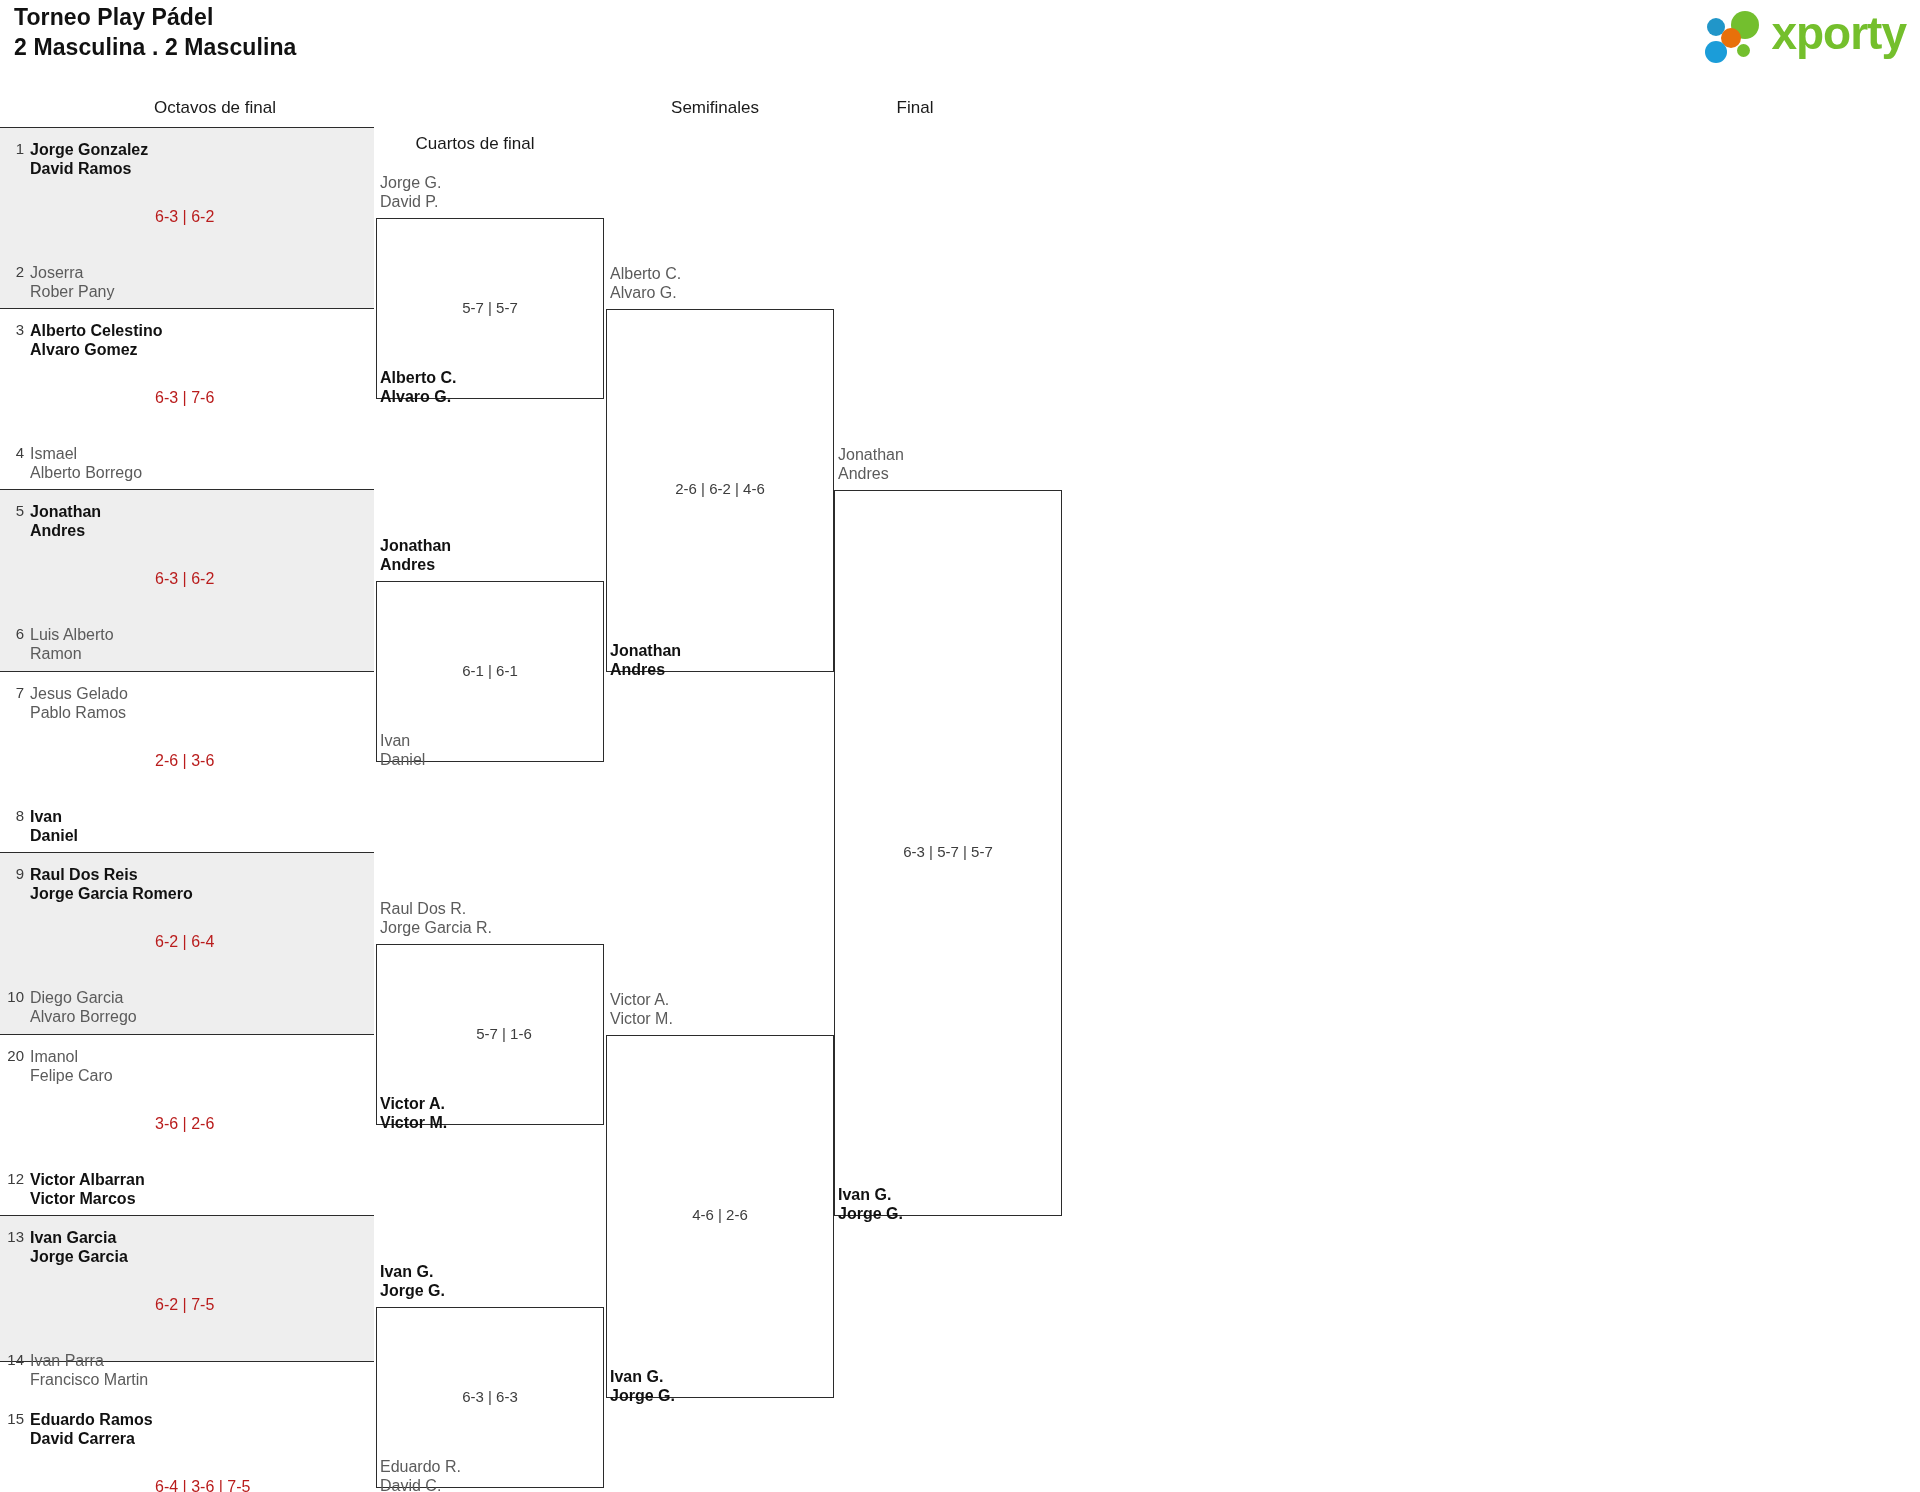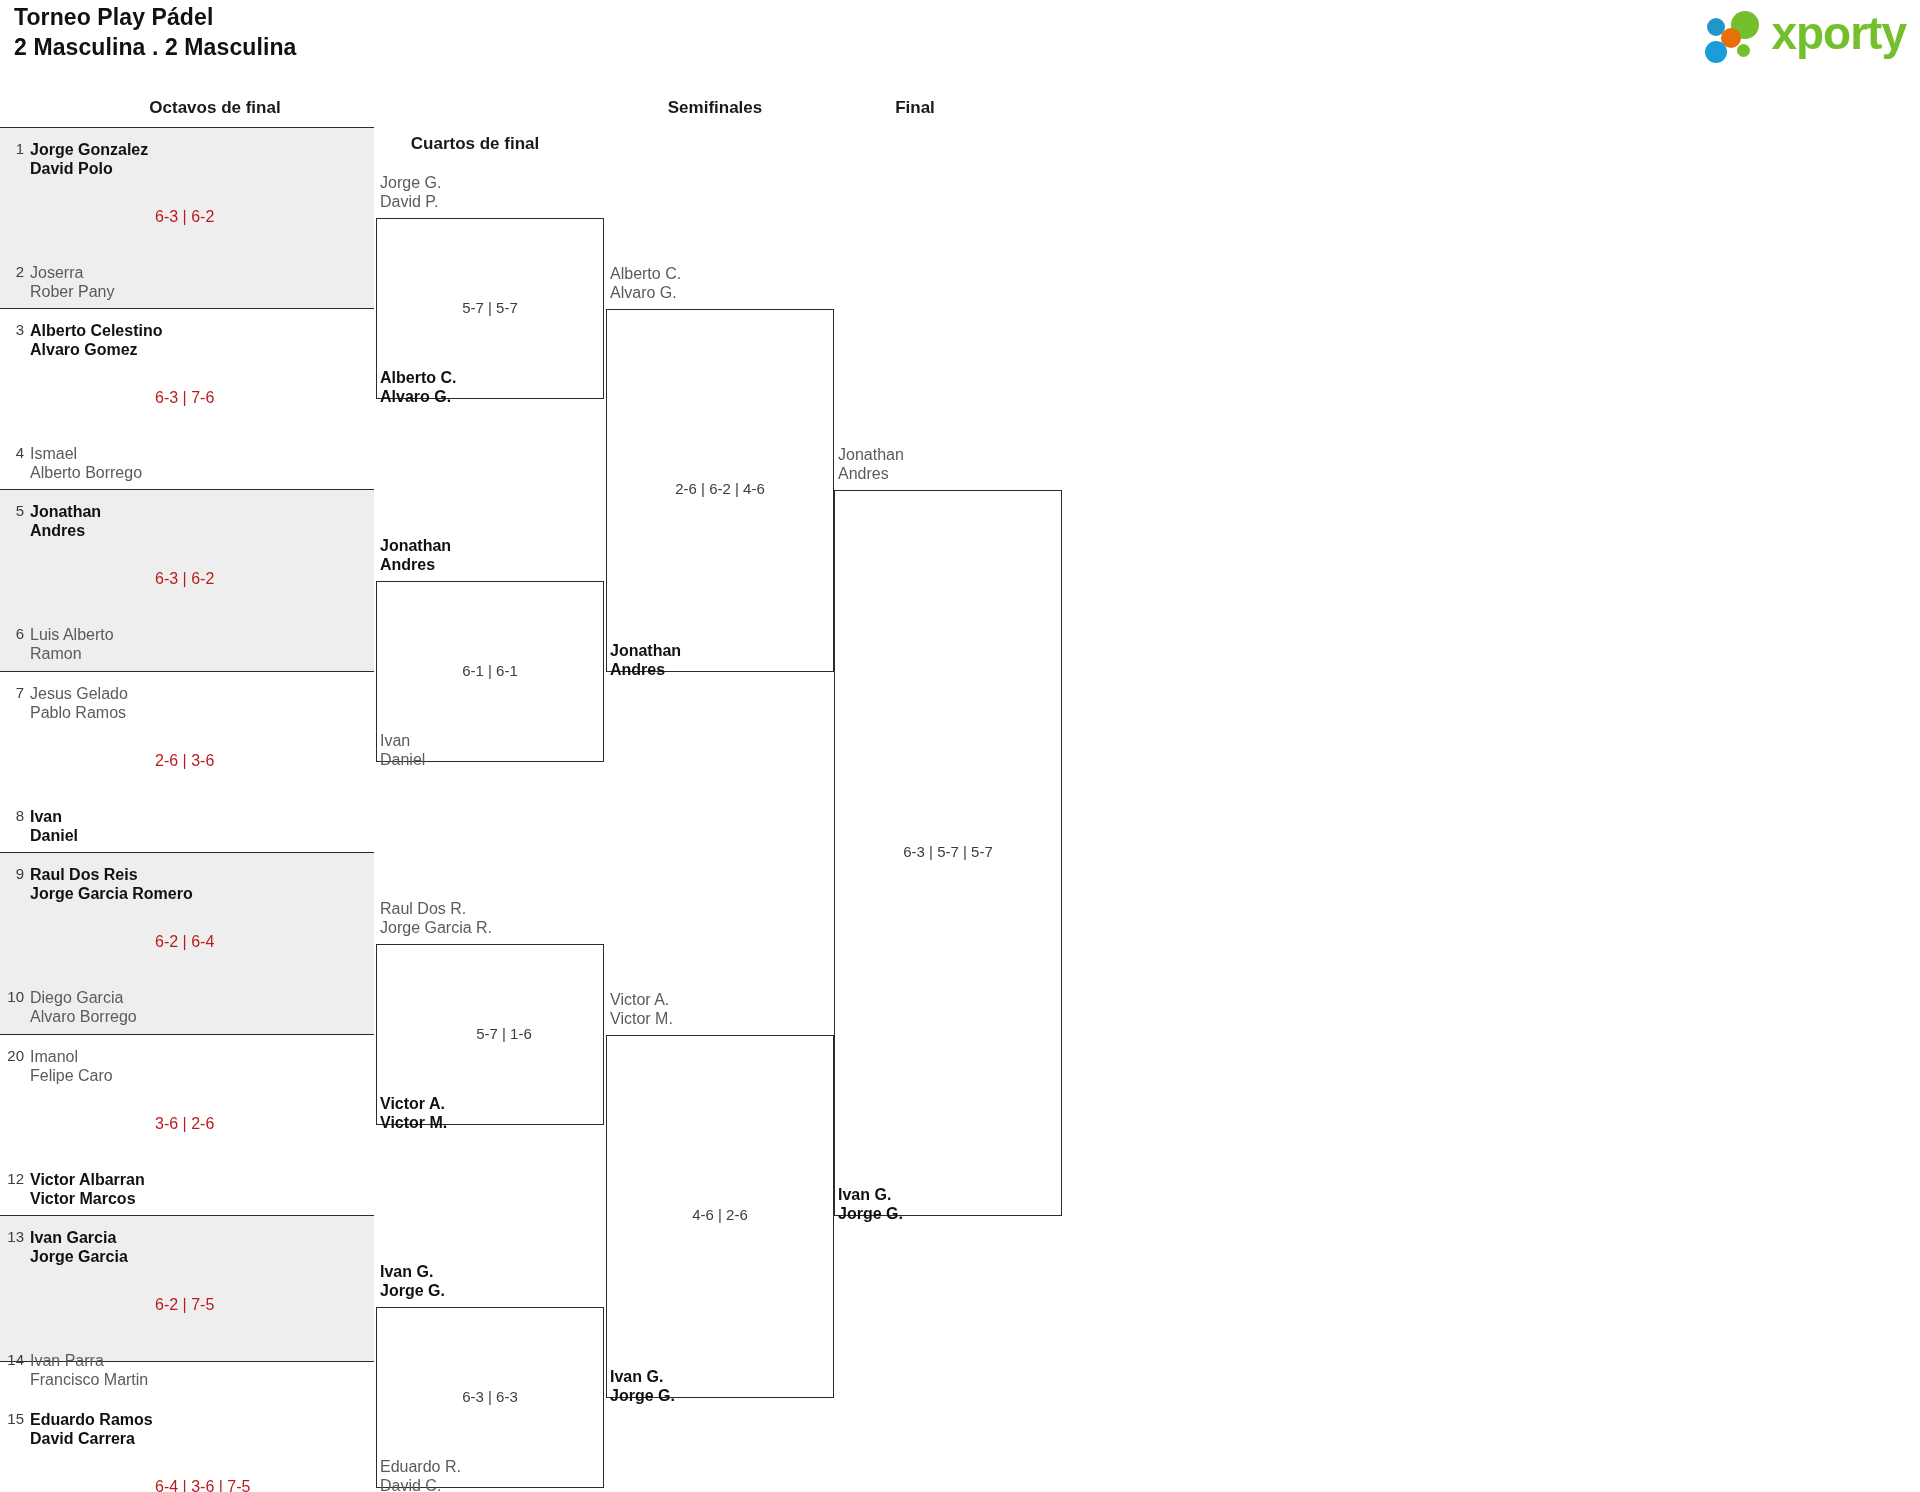--- a/index.html
+++ b/index.html
@@ -27,7 +27,7 @@
 
   
   .round-head {
-    position: absolute; font-size: 17px; color: #1a1a1a; font-weight: 700;
+    position: absolute; font-size: 17px; color: #1a1a1a; font-weight: 400;
     text-align: center; white-space: nowrap;
   }
 

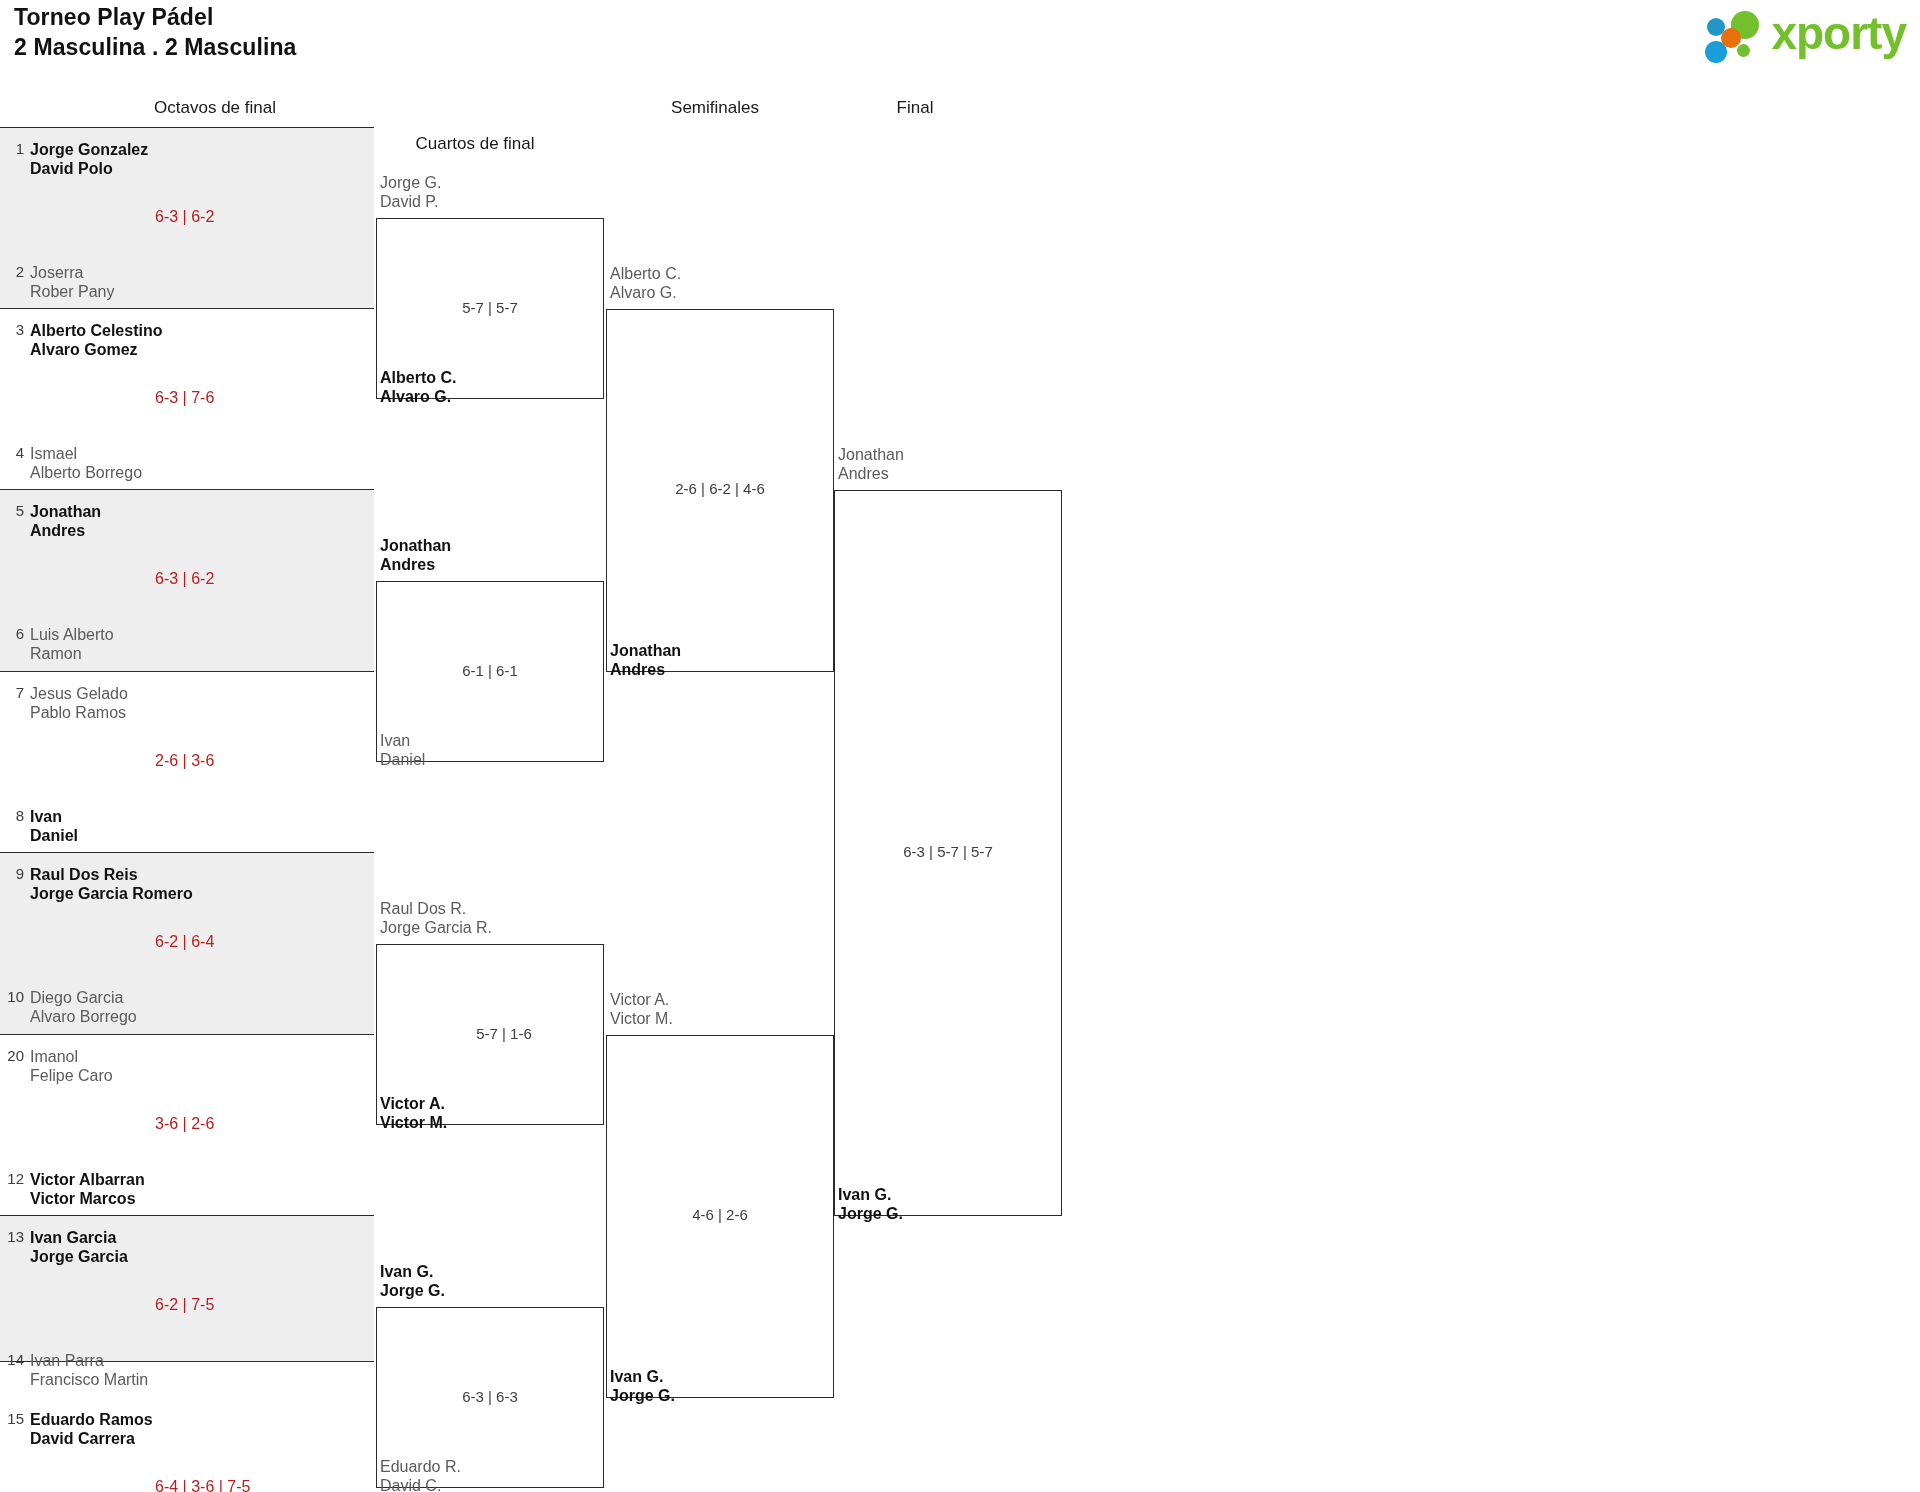--- a/index.html
+++ b/index.html
@@ -83,7 +83,7 @@
           <span class="seed">1</span>
           <div class="names win">
             <div>Jorge Gonzalez</div>
-            <div>David Polo</div>
+            <div>David Ramos</div>
           </div>
         </div>
         <div class="r1-score" style="left:155px; top:80px;">6-3 | 6-2</div>

